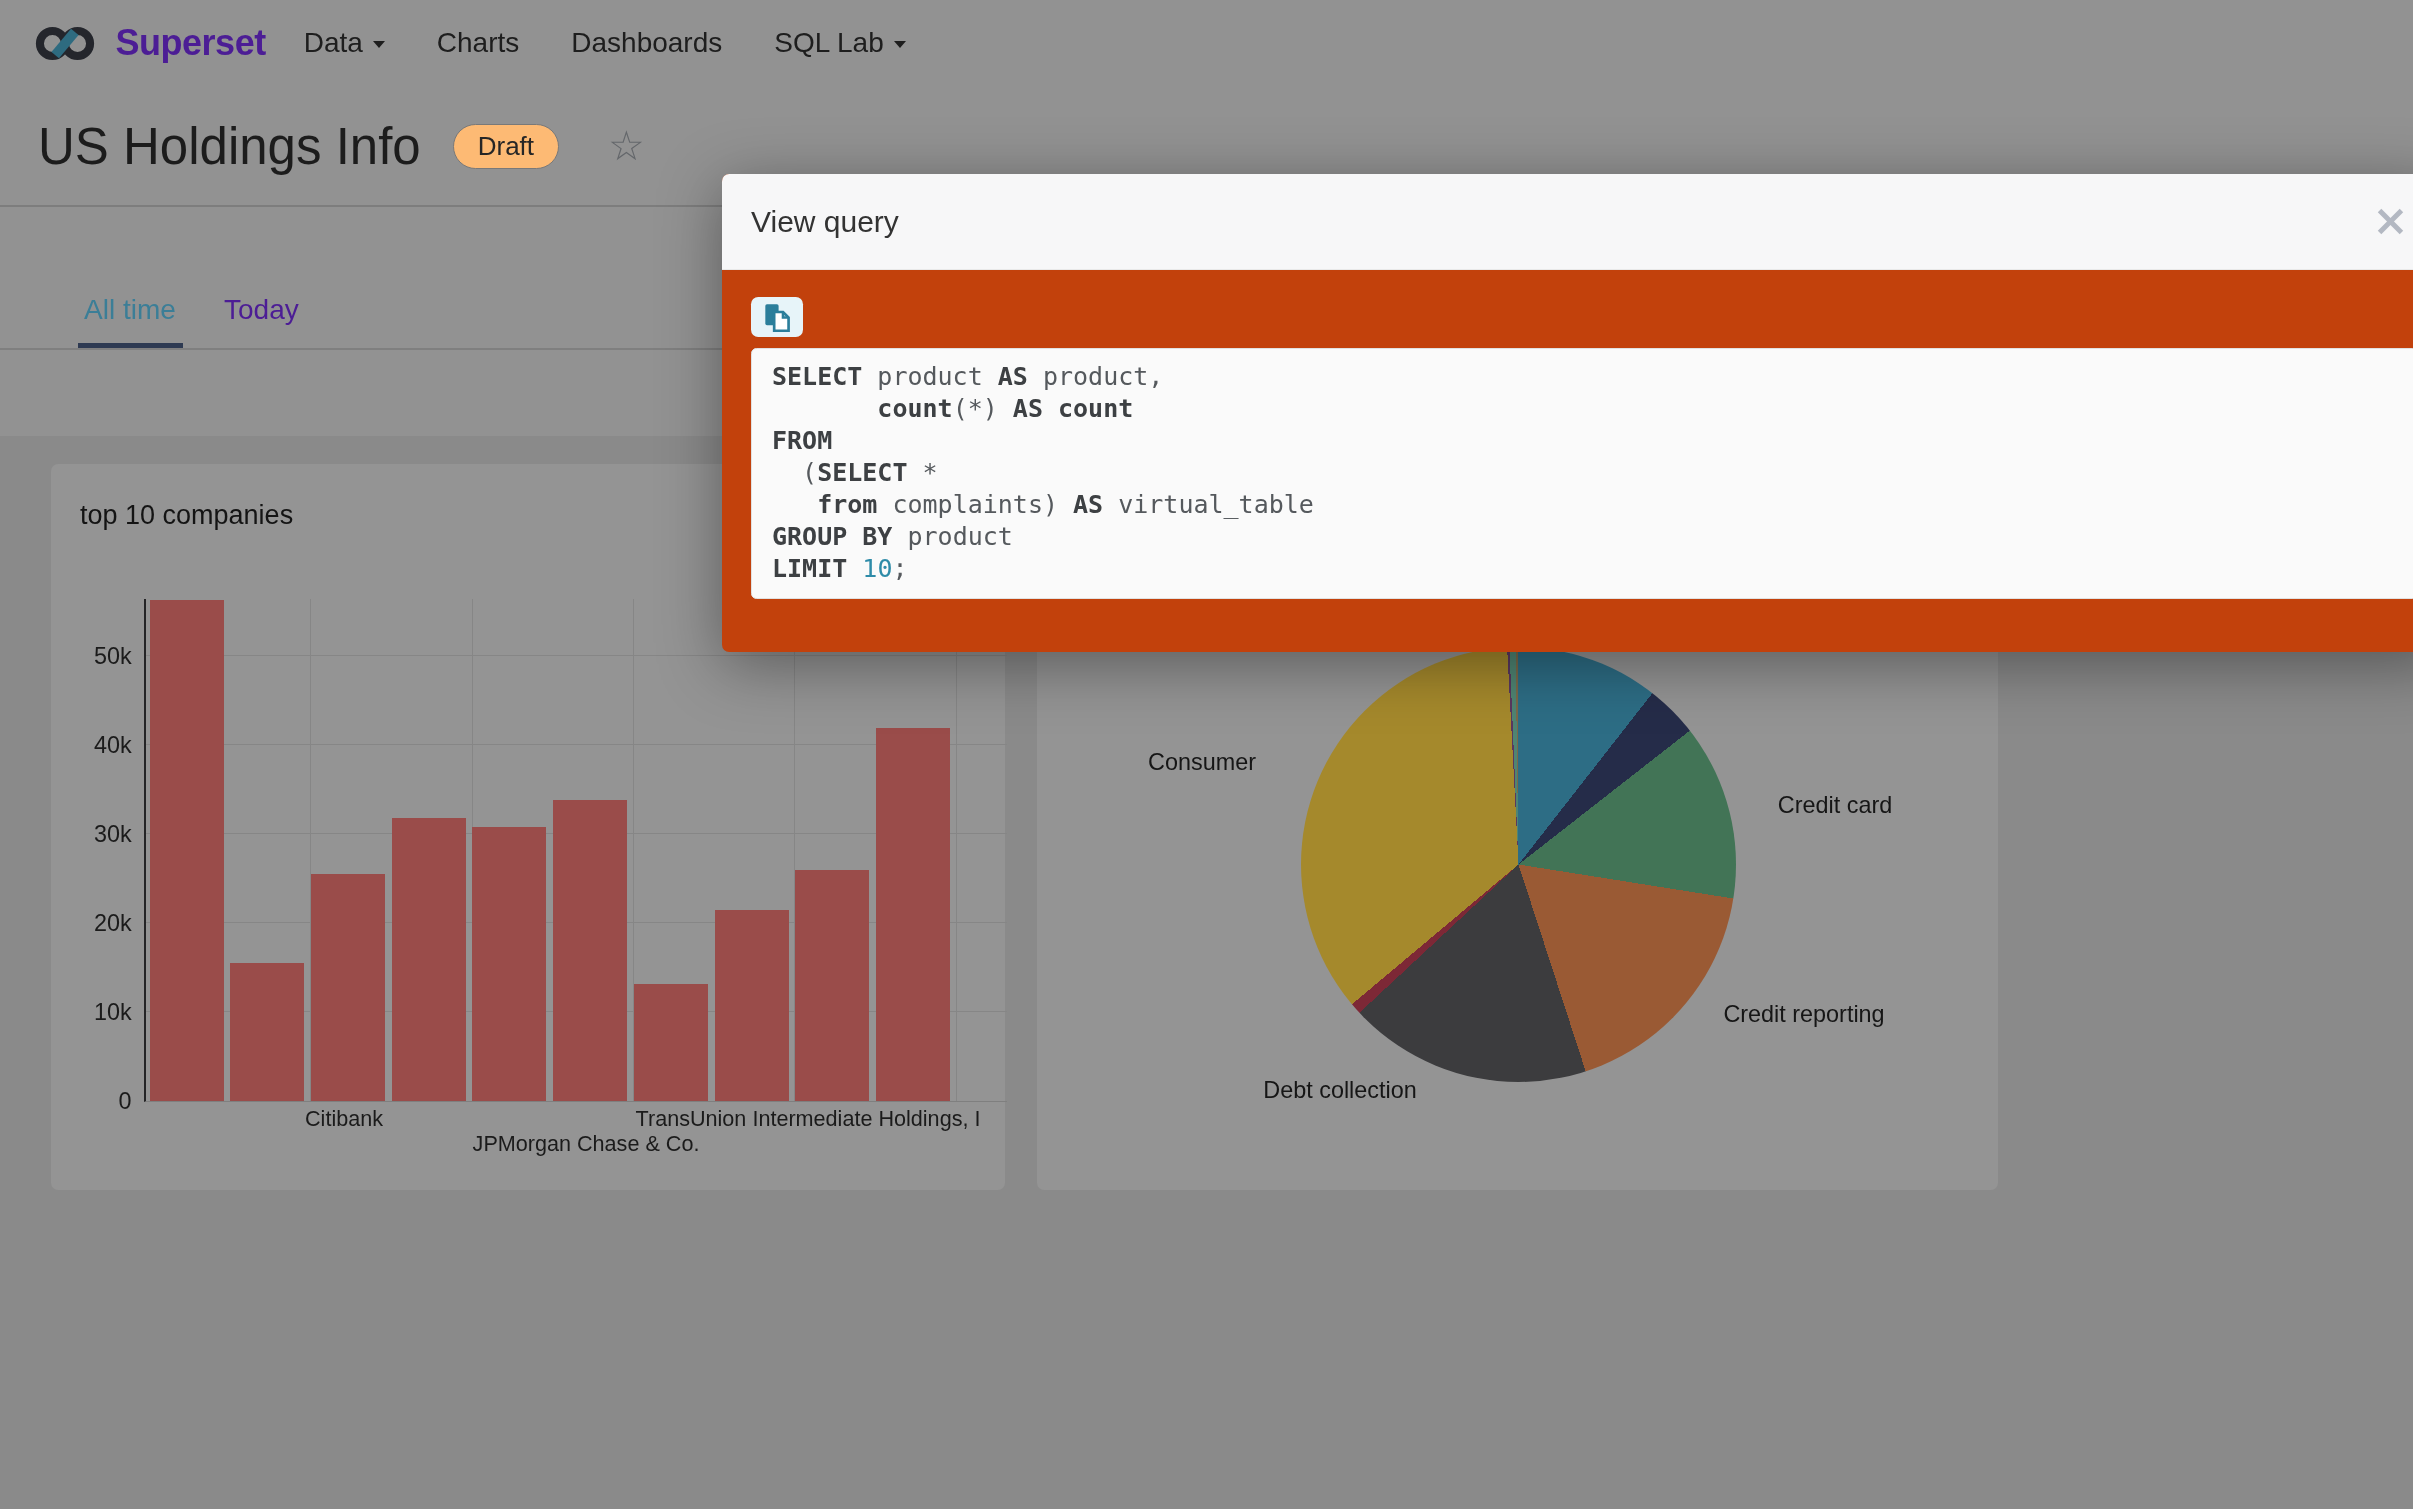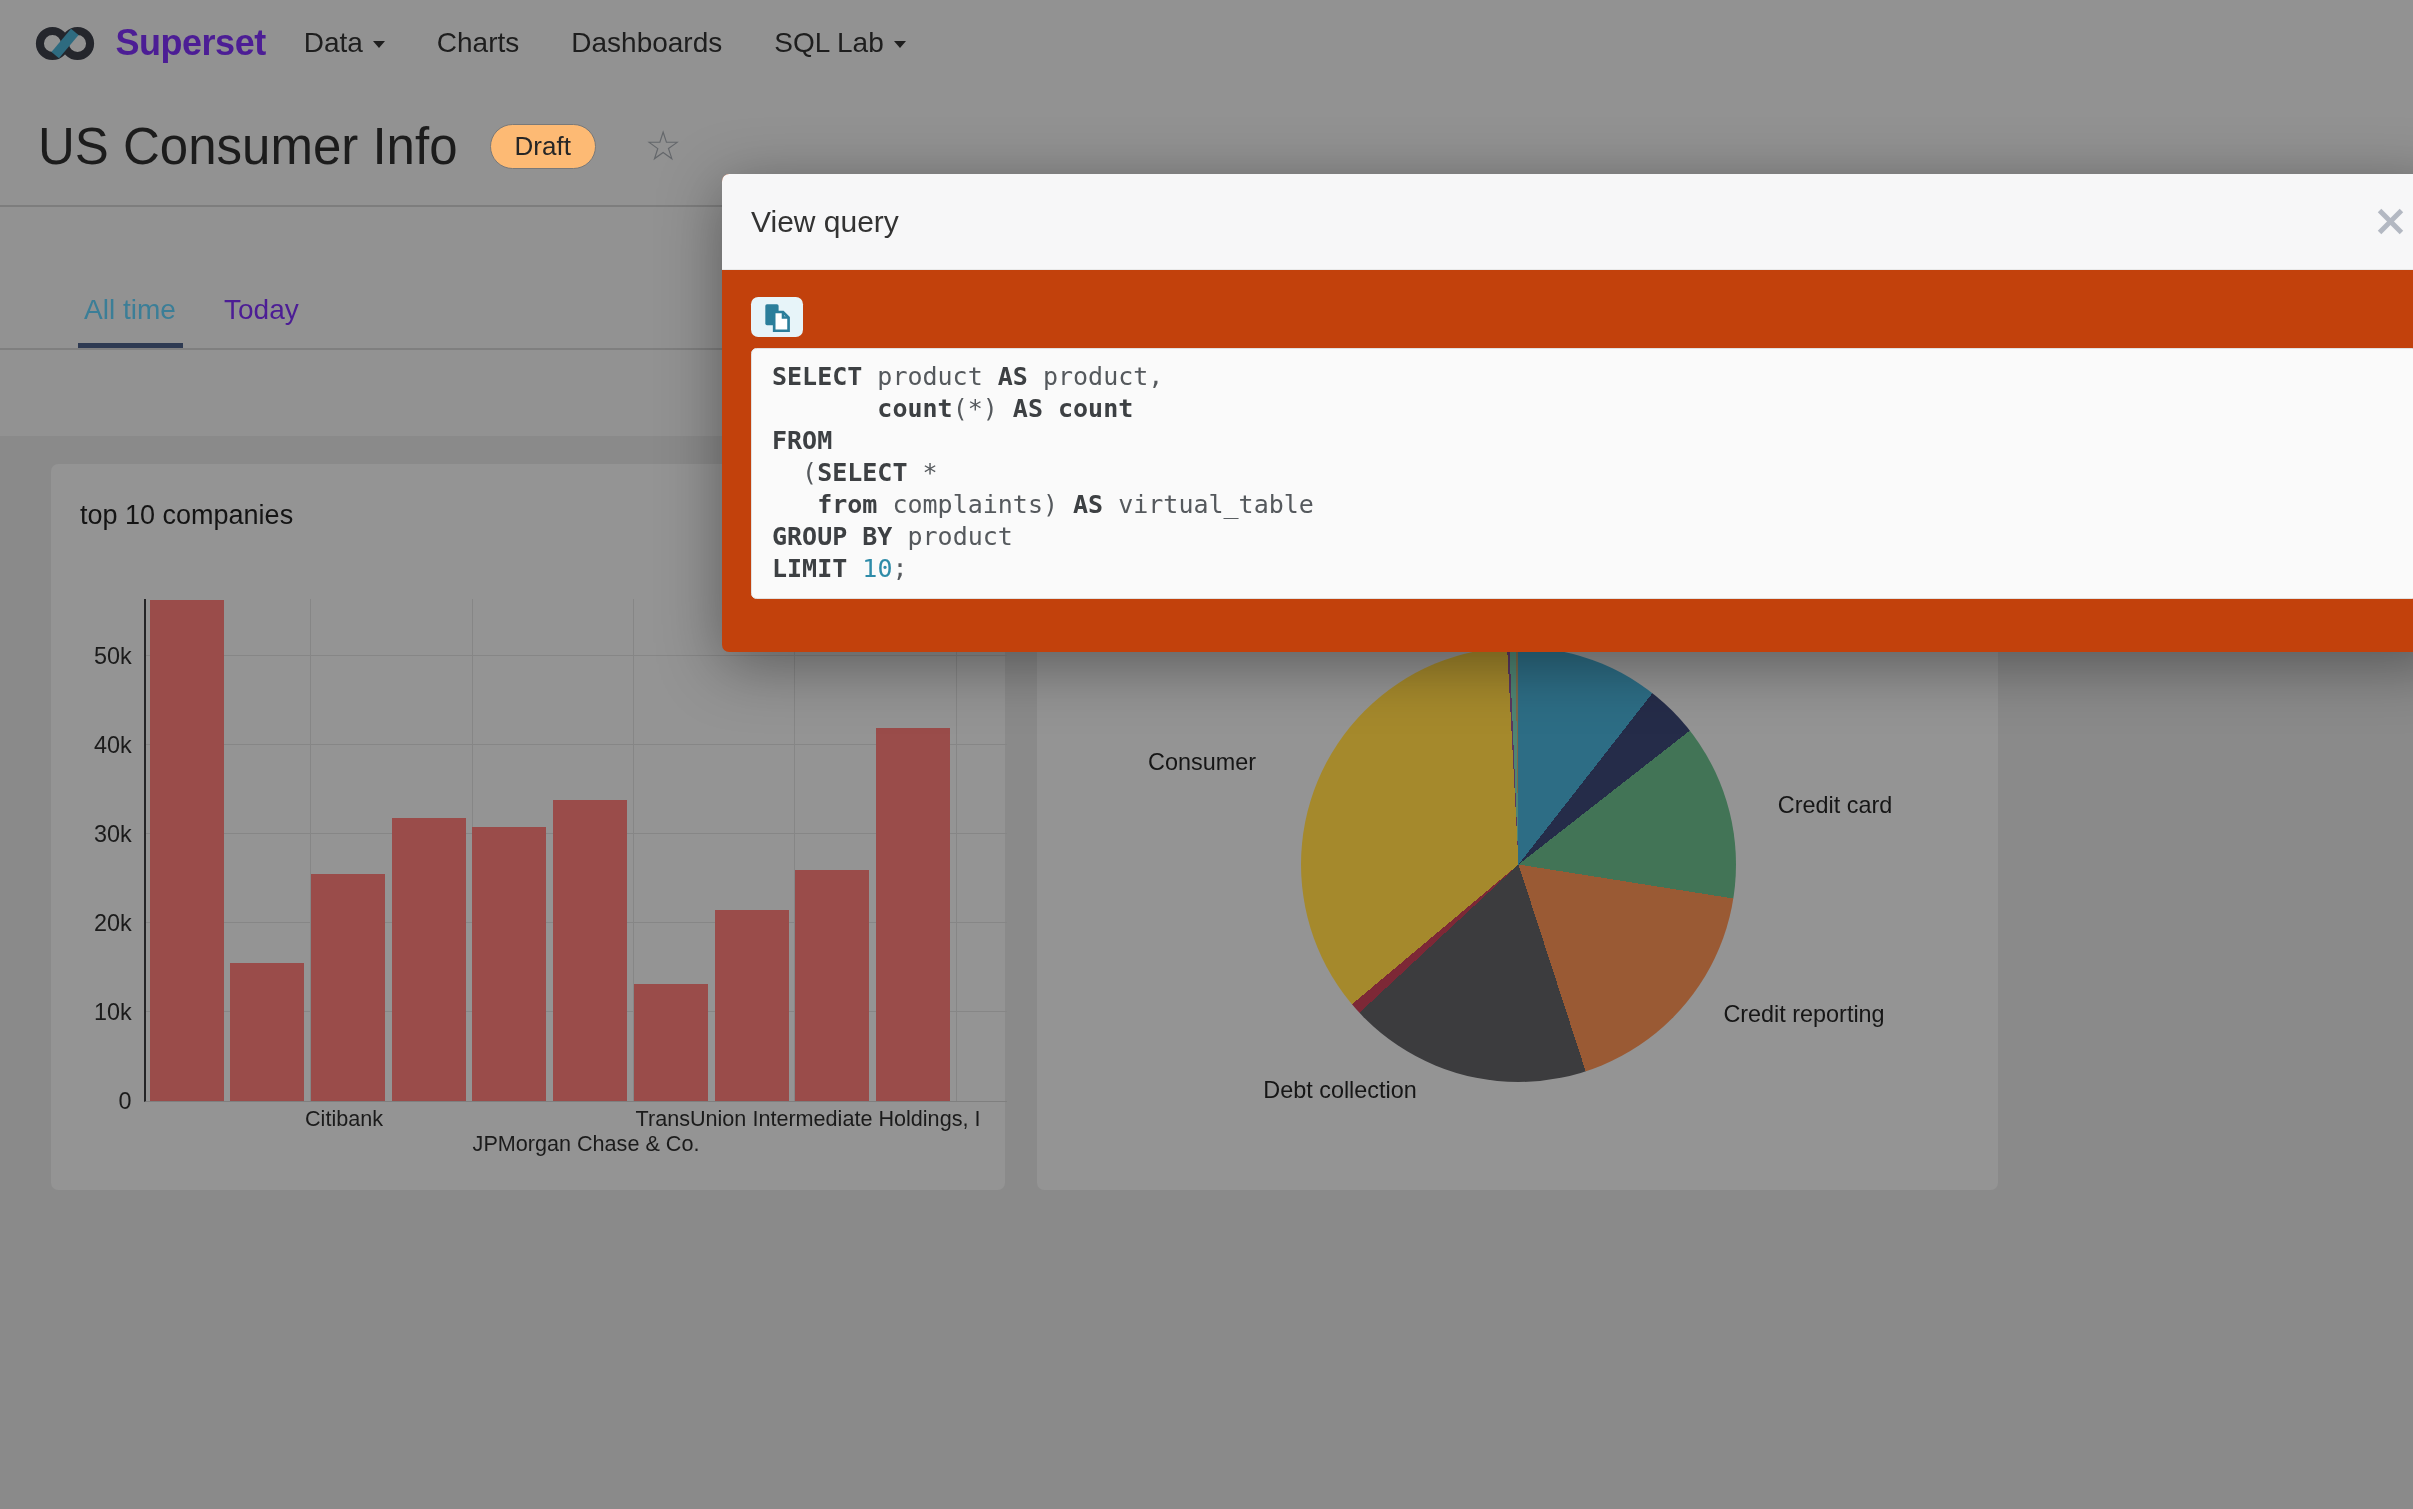--- a/index.html
+++ b/index.html
@@ -103,7 +103,7 @@
   </div>
 
   <div class="page-head">
-    <h1 class="page-title">US Consumer Info</h1>
+    <h1 class="page-title">US Holdings Info</h1>
     <span class="badge">Draft</span>
     <span class="star">☆</span>
   </div>

